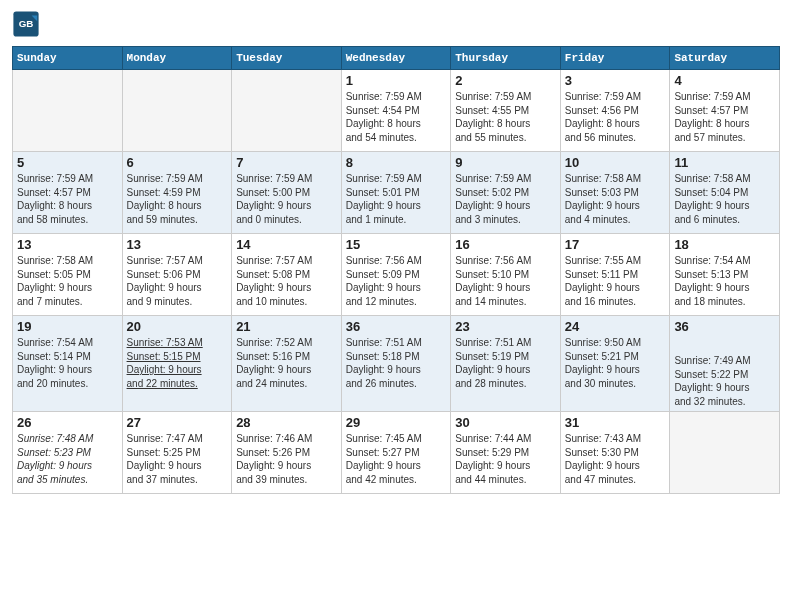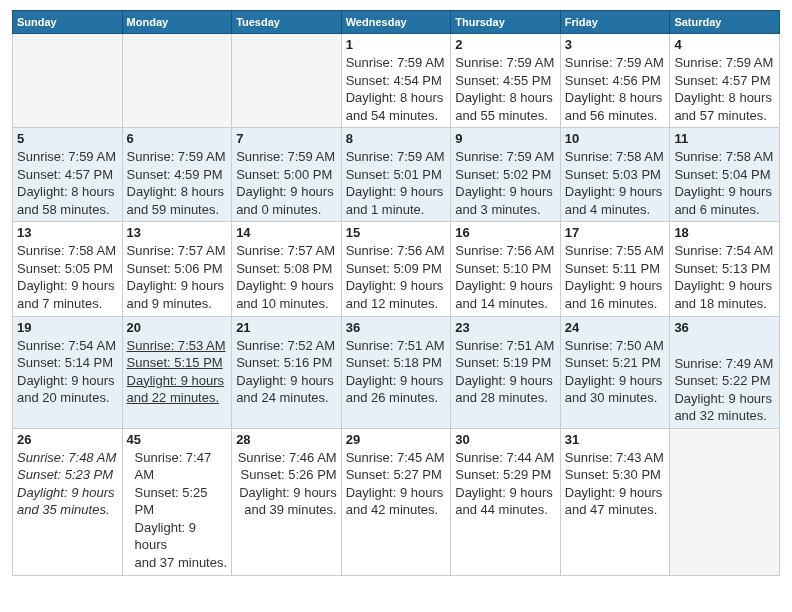--- a/index.html
+++ b/index.html
@@ -85,6 +85,23 @@
 <body>
 
 <div class="container">
+  <div class="header-row">
+    <div class="logo">
+      <svg class="logo-icon" viewBox="0 0 40 40">
+        <rect x="2" y="2" width="36" height="36" rx="4" fill="#1a5276"></rect>
+        <text x="20" y="24" text-anchor="middle" fill="white" font-size="14" font-weight="bold">GB</text>
+        <polygon points="28,8 36,8 36,16" fill="#2980b9"></polygon>
+      </svg>
+      <div>
+        <div style="font-size:15px;font-weight:bold;color:#1a5276;line-height:1.1;"></div>
+        <div style="font-size:15px;font-weight:bold;color:#2980b9;line-height:1.1;"></div>
+      </div>
+    </div>
+    <div class="title-block">
+      <div class="month-title"></div>
+      <div class="location-title"></div>
+    </div>
+  </div>
 
   <table class="calendar">
     <thead>

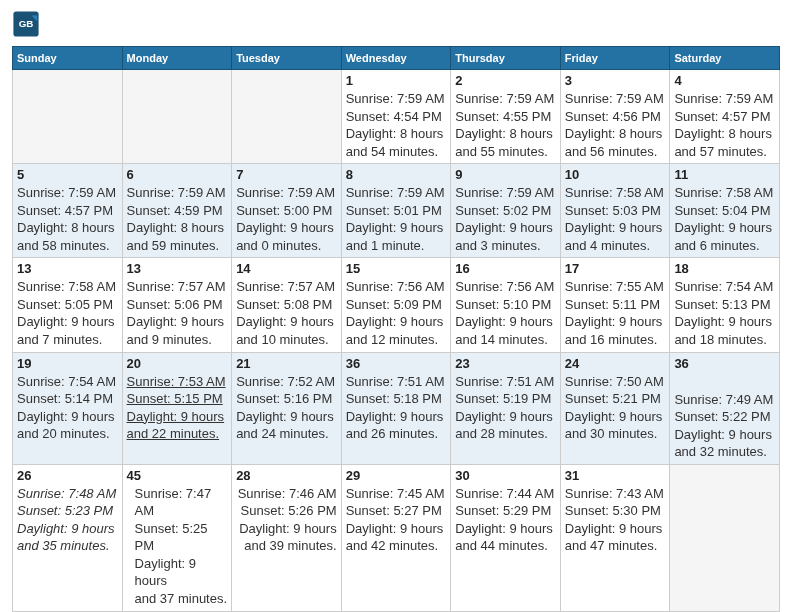--- a/index.html
+++ b/index.html
@@ -54,6 +54,7 @@
       padding: 5px 4px;
       text-align: left;
       border: 1px solid #1a5276;
+      font-family: Liberation Mono, monospace;
     }
     .calendar td {
       border: 1px solid #ccc;

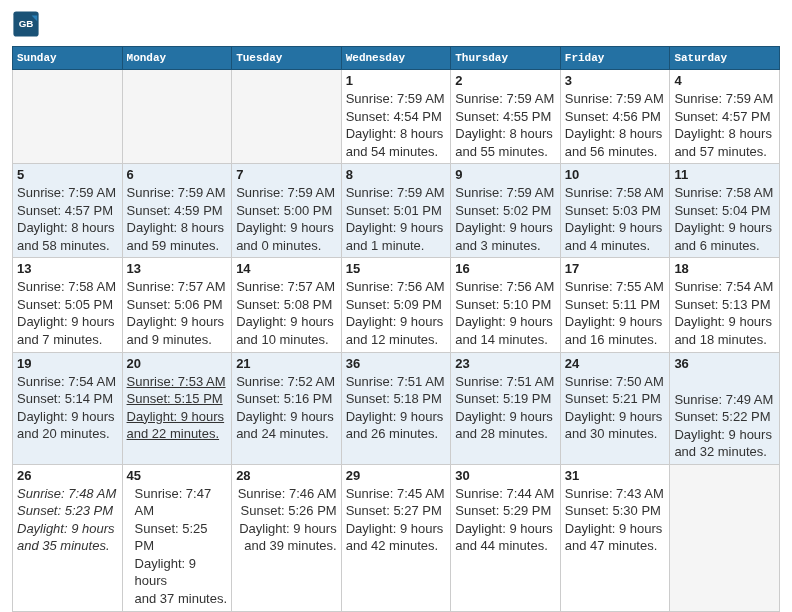--- a/index.html
+++ b/index.html
@@ -74,7 +74,7 @@
       margin-bottom: 2px;
     }
     .day-info {
-      font-size: 13px;
+      font-size: 10px;
       color: #333;
       line-height: 1.35;
     }

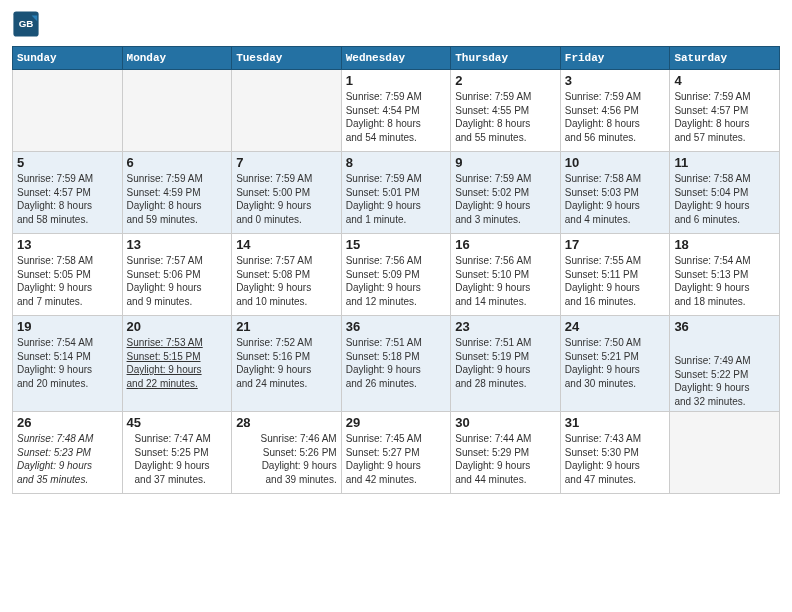--- a/index.html
+++ b/index.html
@@ -290,7 +290,7 @@
           </td>
           <td>
             <span class="day-num">24</span>
-            <div class="day-info" style="white-space: pre-line;">Sunrise: 7:50 AM
+            <div class="day-info" style="white-space: pre-line;">Sunrise: 9:50 AM
 Sunset: 5:21 PM
 Daylight: 9 hours
 and 30 minutes.</div>

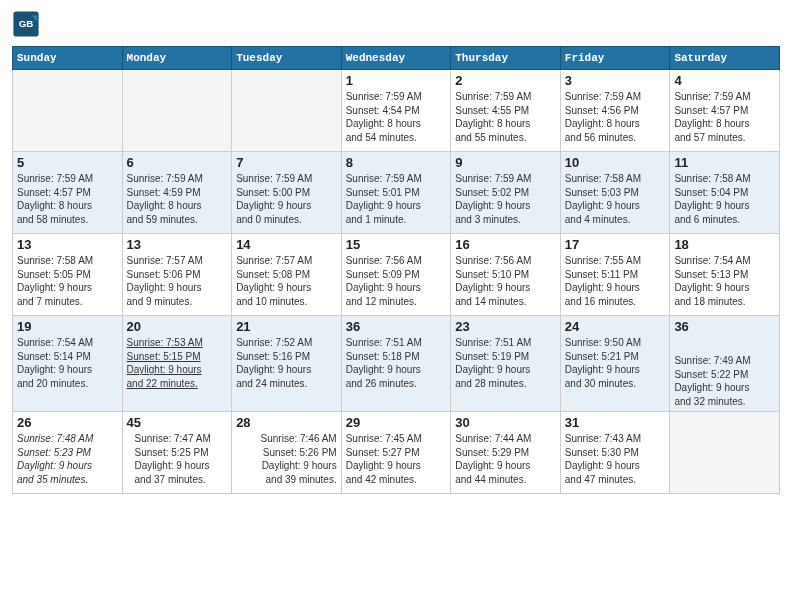--- a/index.html
+++ b/index.html
@@ -312,7 +312,7 @@
 and 35 minutes.</div>
           </td>
           <td>
-            <span class="day-num">45</span>
+            <span class="day-num">27</span>
             <div class="day-info" style="white-space: pre-line; margin-left: 8px;">Sunrise: 7:47 AM
 Sunset: 5:25 PM
 Daylight: 9 hours

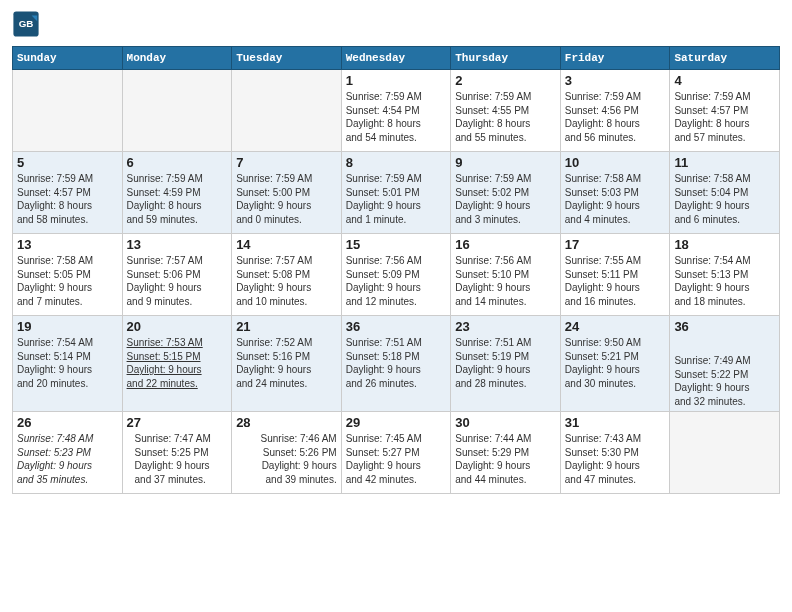--- a/index.html
+++ b/index.html
@@ -313,7 +313,7 @@
           </td>
           <td>
             <span class="day-num">27</span>
-            <div class="day-info" style="white-space: pre-line; margin-left: 8px;">Sunrise: 7:47 AM
+            <div class="day-info" style="white-space: pre-line;">Sunrise: 7:47 AM
 Sunset: 5:25 PM
 Daylight: 9 hours
 and 37 minutes.</div>

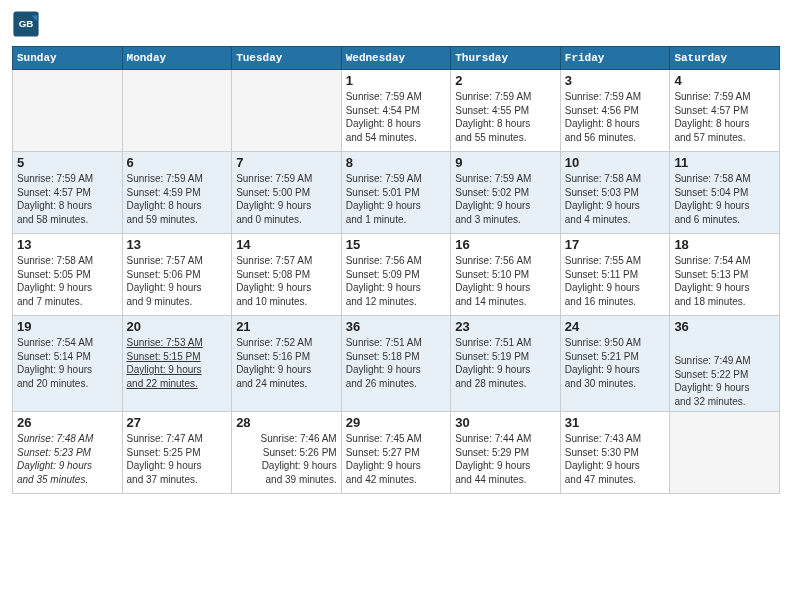--- a/index.html
+++ b/index.html
@@ -320,7 +320,7 @@
           </td>
           <td>
             <span class="day-num">28</span>
-            <div class="day-info" style="white-space: pre-line; text-align: right;">Sunrise: 7:46 AM
+            <div class="day-info" style="white-space: pre-line;">Sunrise: 7:46 AM
 Sunset: 5:26 PM
 Daylight: 9 hours
 and 39 minutes.</div>

